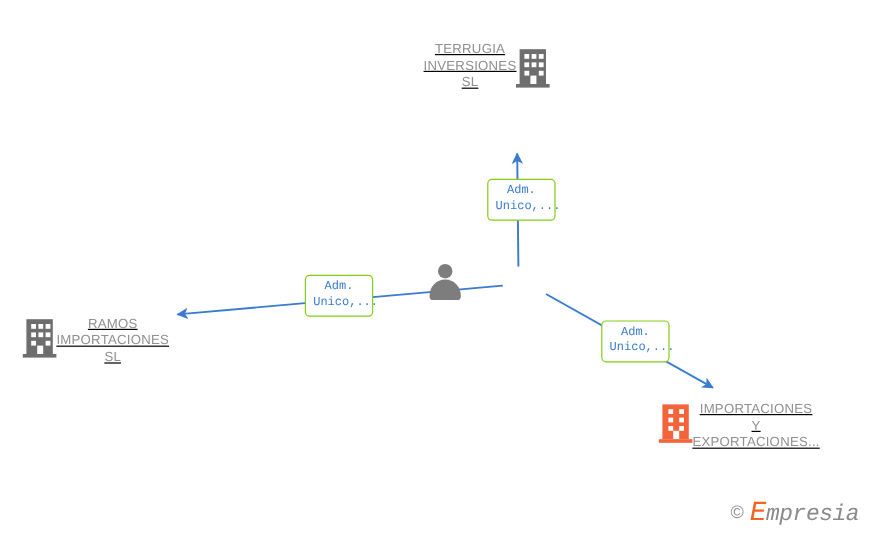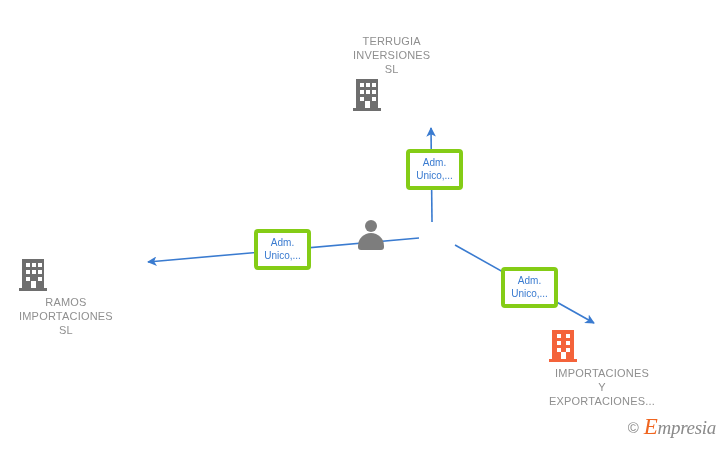--- a/index.html
+++ b/index.html
@@ -30,10 +30,11 @@
   .node {
     position: absolute;
     display: flex;
-    flex-direction: column;
-    align-items: flex-start;
+    flex-direction: row;
+    align-items: center;
     width: 160px;
     margin-left: -80px;   
+    text-decoration: underline;
   }
   .node-label {
     font-size: 11px;

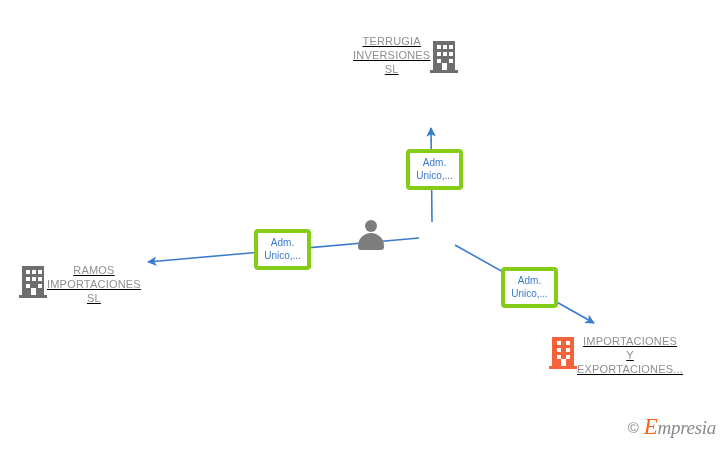--- a/index.html
+++ b/index.html
@@ -117,7 +117,7 @@
     position: absolute;
     box-sizing: border-box;
     background: #ffffff;
-    border: 4px solid #84cc16;
+    border: 1px solid #84cc16;
     border-radius: 4px;
     color: #3a7bd0;
     font-size: 10px;
@@ -125,6 +125,7 @@
     text-align: center;
     padding: 3px 6px 4px;
     white-space: pre-line;
+    font-family: Liberation Mono, monospace;
   }
 
   

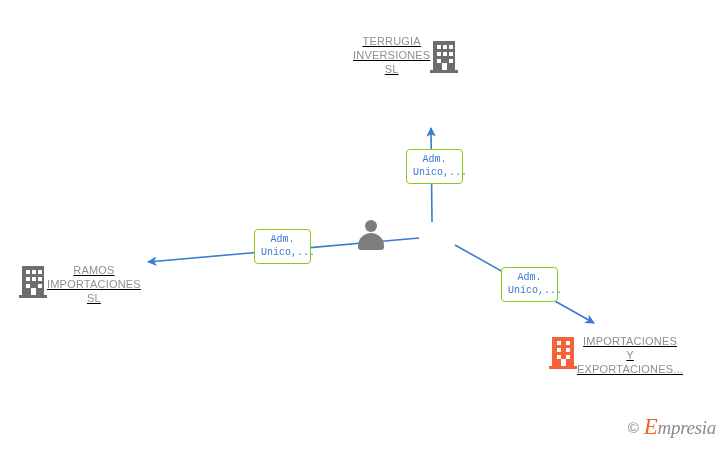--- a/index.html
+++ b/index.html
@@ -143,7 +143,7 @@
     color: #8a8a8a;
   }
   .wm-word {
-    font-family: Liberation Serif, serif;
+    font-family: Liberation Mono, monospace;
     font-style: italic;
     font-size: 19px;
     color: #8a8a8a;

